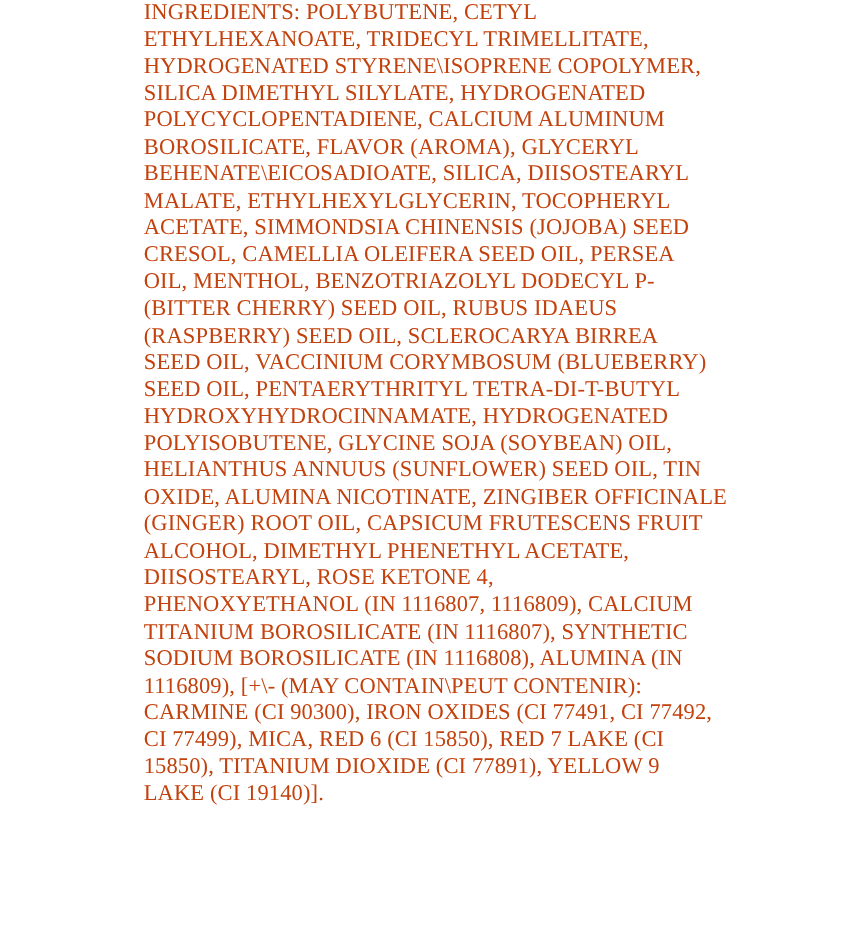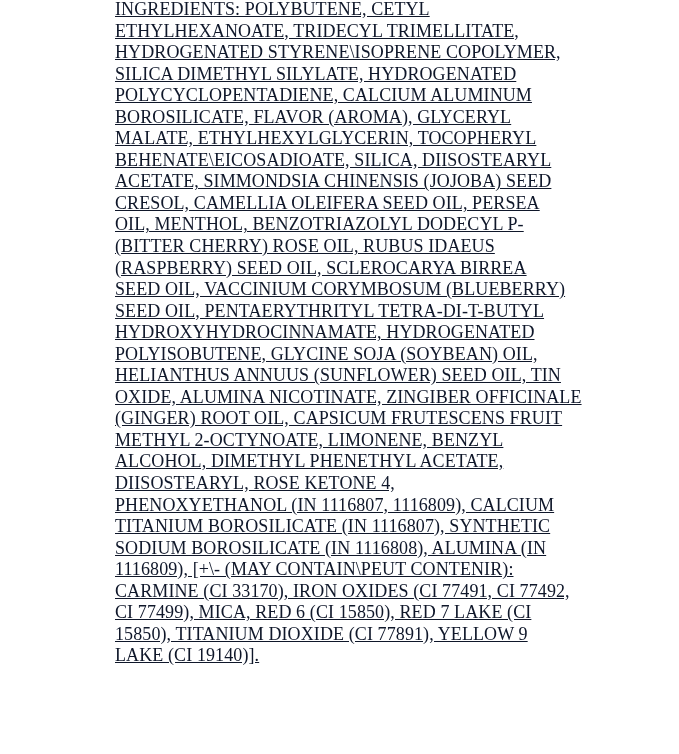--- a/index.html
+++ b/index.html
@@ -34,7 +34,7 @@
 </head>
 <body>
 
-<div class="text-block" style="color: #0f172a; text-decoration: underline;">
+<div class="text-block" style="color: #c2410c;">
     <div class="text-line">INGREDIENTS: POLYBUTENE, CETYL</div>
     <div class="text-line">ETHYLHEXANOATE, TRIDECYL TRIMELLITATE,</div>
     <div class="text-line">HYDROGENATED STYRENE\ISOPRENE COPOLYMER,</div>

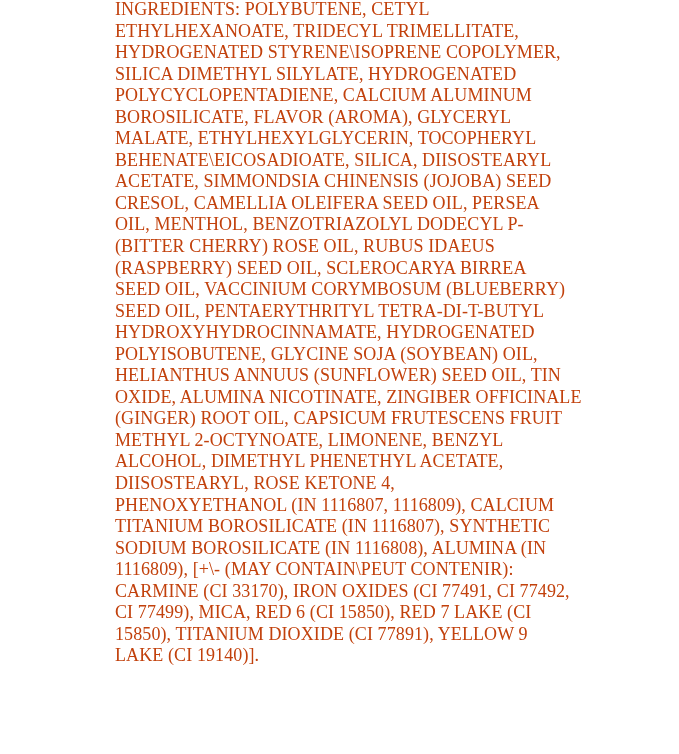--- a/index.html
+++ b/index.html
@@ -41,8 +41,8 @@
     <div class="text-line">SILICA DIMETHYL SILYLATE, HYDROGENATED</div>
     <div class="text-line">POLYCYCLOPENTADIENE, CALCIUM ALUMINUM</div>
     <div class="text-line">BOROSILICATE, FLAVOR (AROMA), GLYCERYL</div>
+    <div class="text-line">BEHENATE\EICOSADIOATE, SILICA, DIISOSTEARYL</div>
     <div class="text-line">MALATE, ETHYLHEXYLGLYCERIN, TOCOPHERYL</div>
-    <div class="text-line">BEHENATE\EICOSADIOATE, SILICA, DIISOSTEARYL</div>
     <div class="text-line">ACETATE, SIMMONDSIA CHINENSIS (JOJOBA) SEED</div>
     <div class="text-line">CRESOL, CAMELLIA OLEIFERA SEED OIL, PERSEA</div>
     <div class="text-line">OIL, MENTHOL, BENZOTRIAZOLYL DODECYL P-</div>

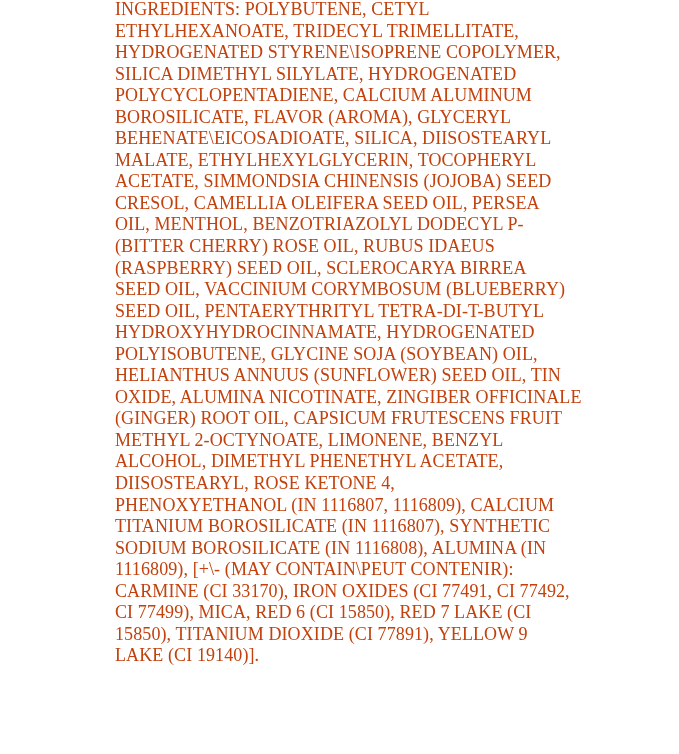--- a/index.html
+++ b/index.html
@@ -46,7 +46,7 @@
     <div class="text-line">ACETATE, SIMMONDSIA CHINENSIS (JOJOBA) SEED</div>
     <div class="text-line">CRESOL, CAMELLIA OLEIFERA SEED OIL, PERSEA</div>
     <div class="text-line">OIL, MENTHOL, BENZOTRIAZOLYL DODECYL P-</div>
-    <div class="text-line">(BITTER CHERRY) ROSE OIL, RUBUS IDAEUS</div>
+    <div class="text-line">(BITTER CHERRY) SEED OIL, RUBUS IDAEUS</div>
     <div class="text-line">(RASPBERRY) SEED OIL, SCLEROCARYA BIRREA</div>
     <div class="text-line">SEED OIL, VACCINIUM CORYMBOSUM (BLUEBERRY)</div>
     <div class="text-line">SEED OIL, PENTAERYTHRITYL TETRA-DI-T-BUTYL</div>

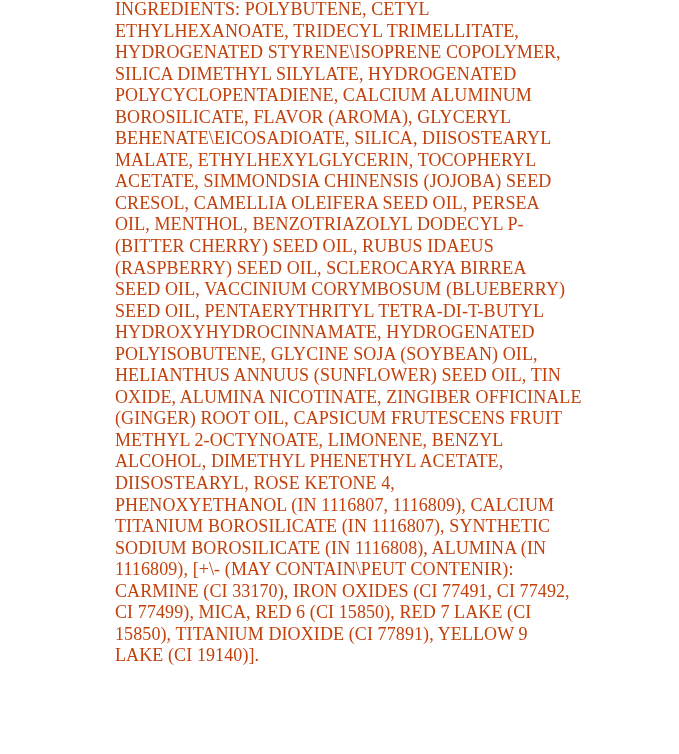--- a/index.html
+++ b/index.html
@@ -55,7 +55,6 @@
     <div class="text-line">HELIANTHUS ANNUUS (SUNFLOWER) SEED OIL, TIN</div>
     <div class="text-line">OXIDE, ALUMINA NICOTINATE, ZINGIBER OFFICINALE</div>
     <div class="text-line">(GINGER) ROOT OIL, CAPSICUM FRUTESCENS FRUIT</div>
-    <div class="text-line">METHYL 2-OCTYNOATE, LIMONENE, BENZYL</div>
     <div class="text-line">ALCOHOL, DIMETHYL PHENETHYL ACETATE,</div>
     <div class="text-line">DIISOSTEARYL, ROSE KETONE 4,</div>
     <div class="text-line">PHENOXYETHANOL (IN 1116807, 1116809), CALCIUM</div>

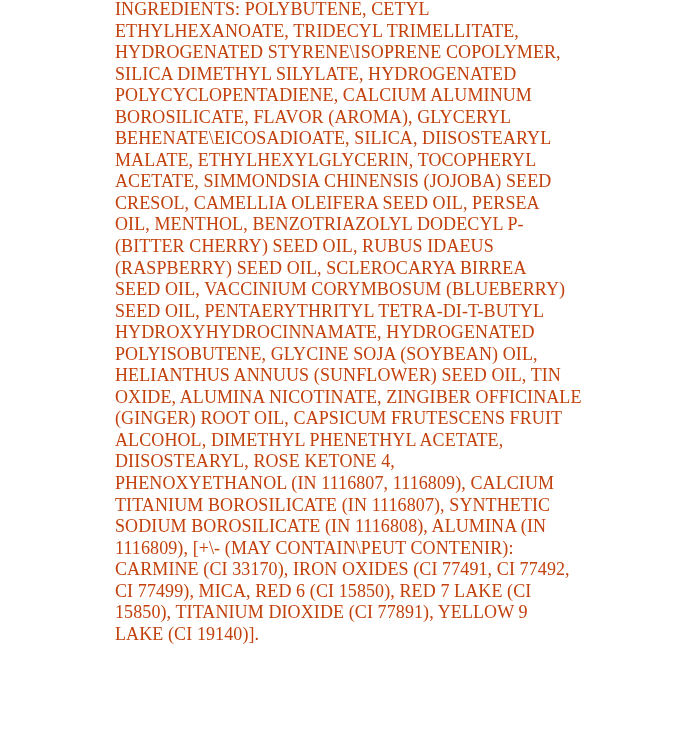--- a/index.html
+++ b/index.html
@@ -61,7 +61,7 @@
     <div class="text-line">TITANIUM BOROSILICATE (IN 1116807), SYNTHETIC</div>
     <div class="text-line">SODIUM BOROSILICATE (IN 1116808), ALUMINA (IN</div>
     <div class="text-line">1116809), [+\- (MAY CONTAIN\PEUT CONTENIR):</div>
-    <div class="text-line">CARMINE (CI 33170), IRON OXIDES (CI 77491, CI 77492,</div>
+    <div class="text-line">CARMINE (CI 90300), IRON OXIDES (CI 77491, CI 77492,</div>
     <div class="text-line">CI 77499), MICA, RED 6 (CI 15850), RED 7 LAKE (CI</div>
     <div class="text-line">15850), TITANIUM DIOXIDE (CI 77891), YELLOW 9</div>
     <div class="text-line">LAKE (CI 19140)].</div>

